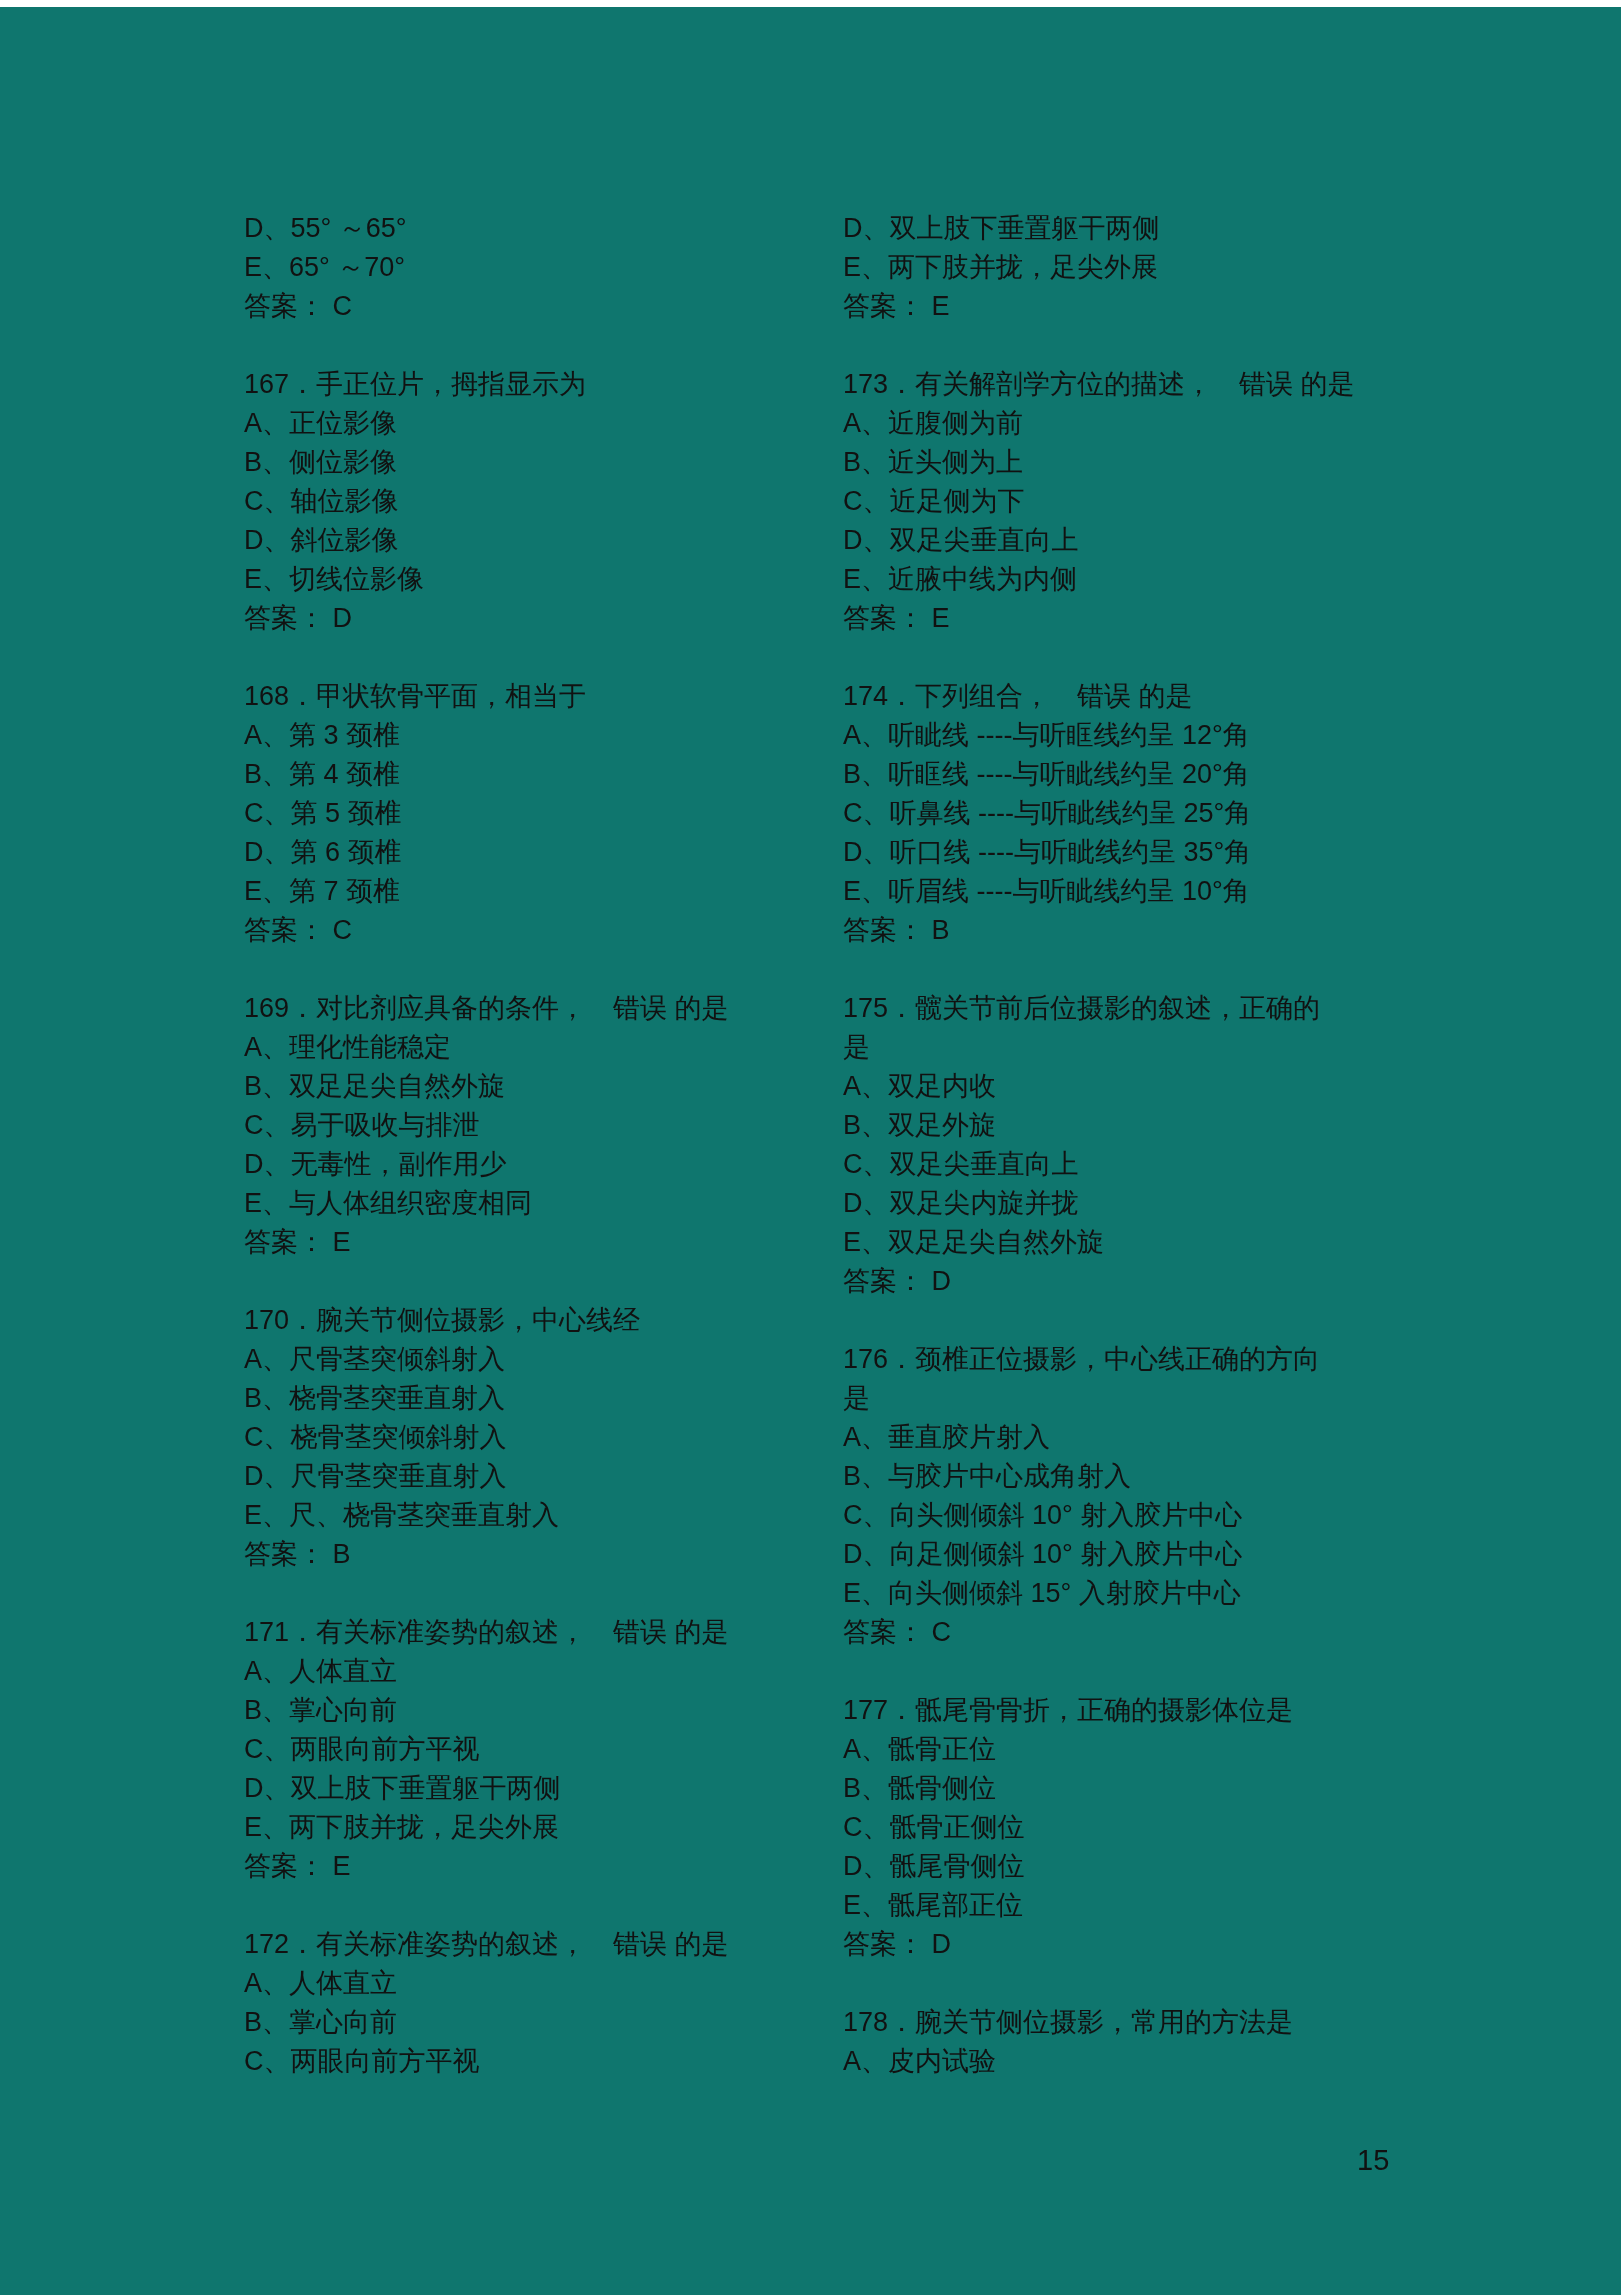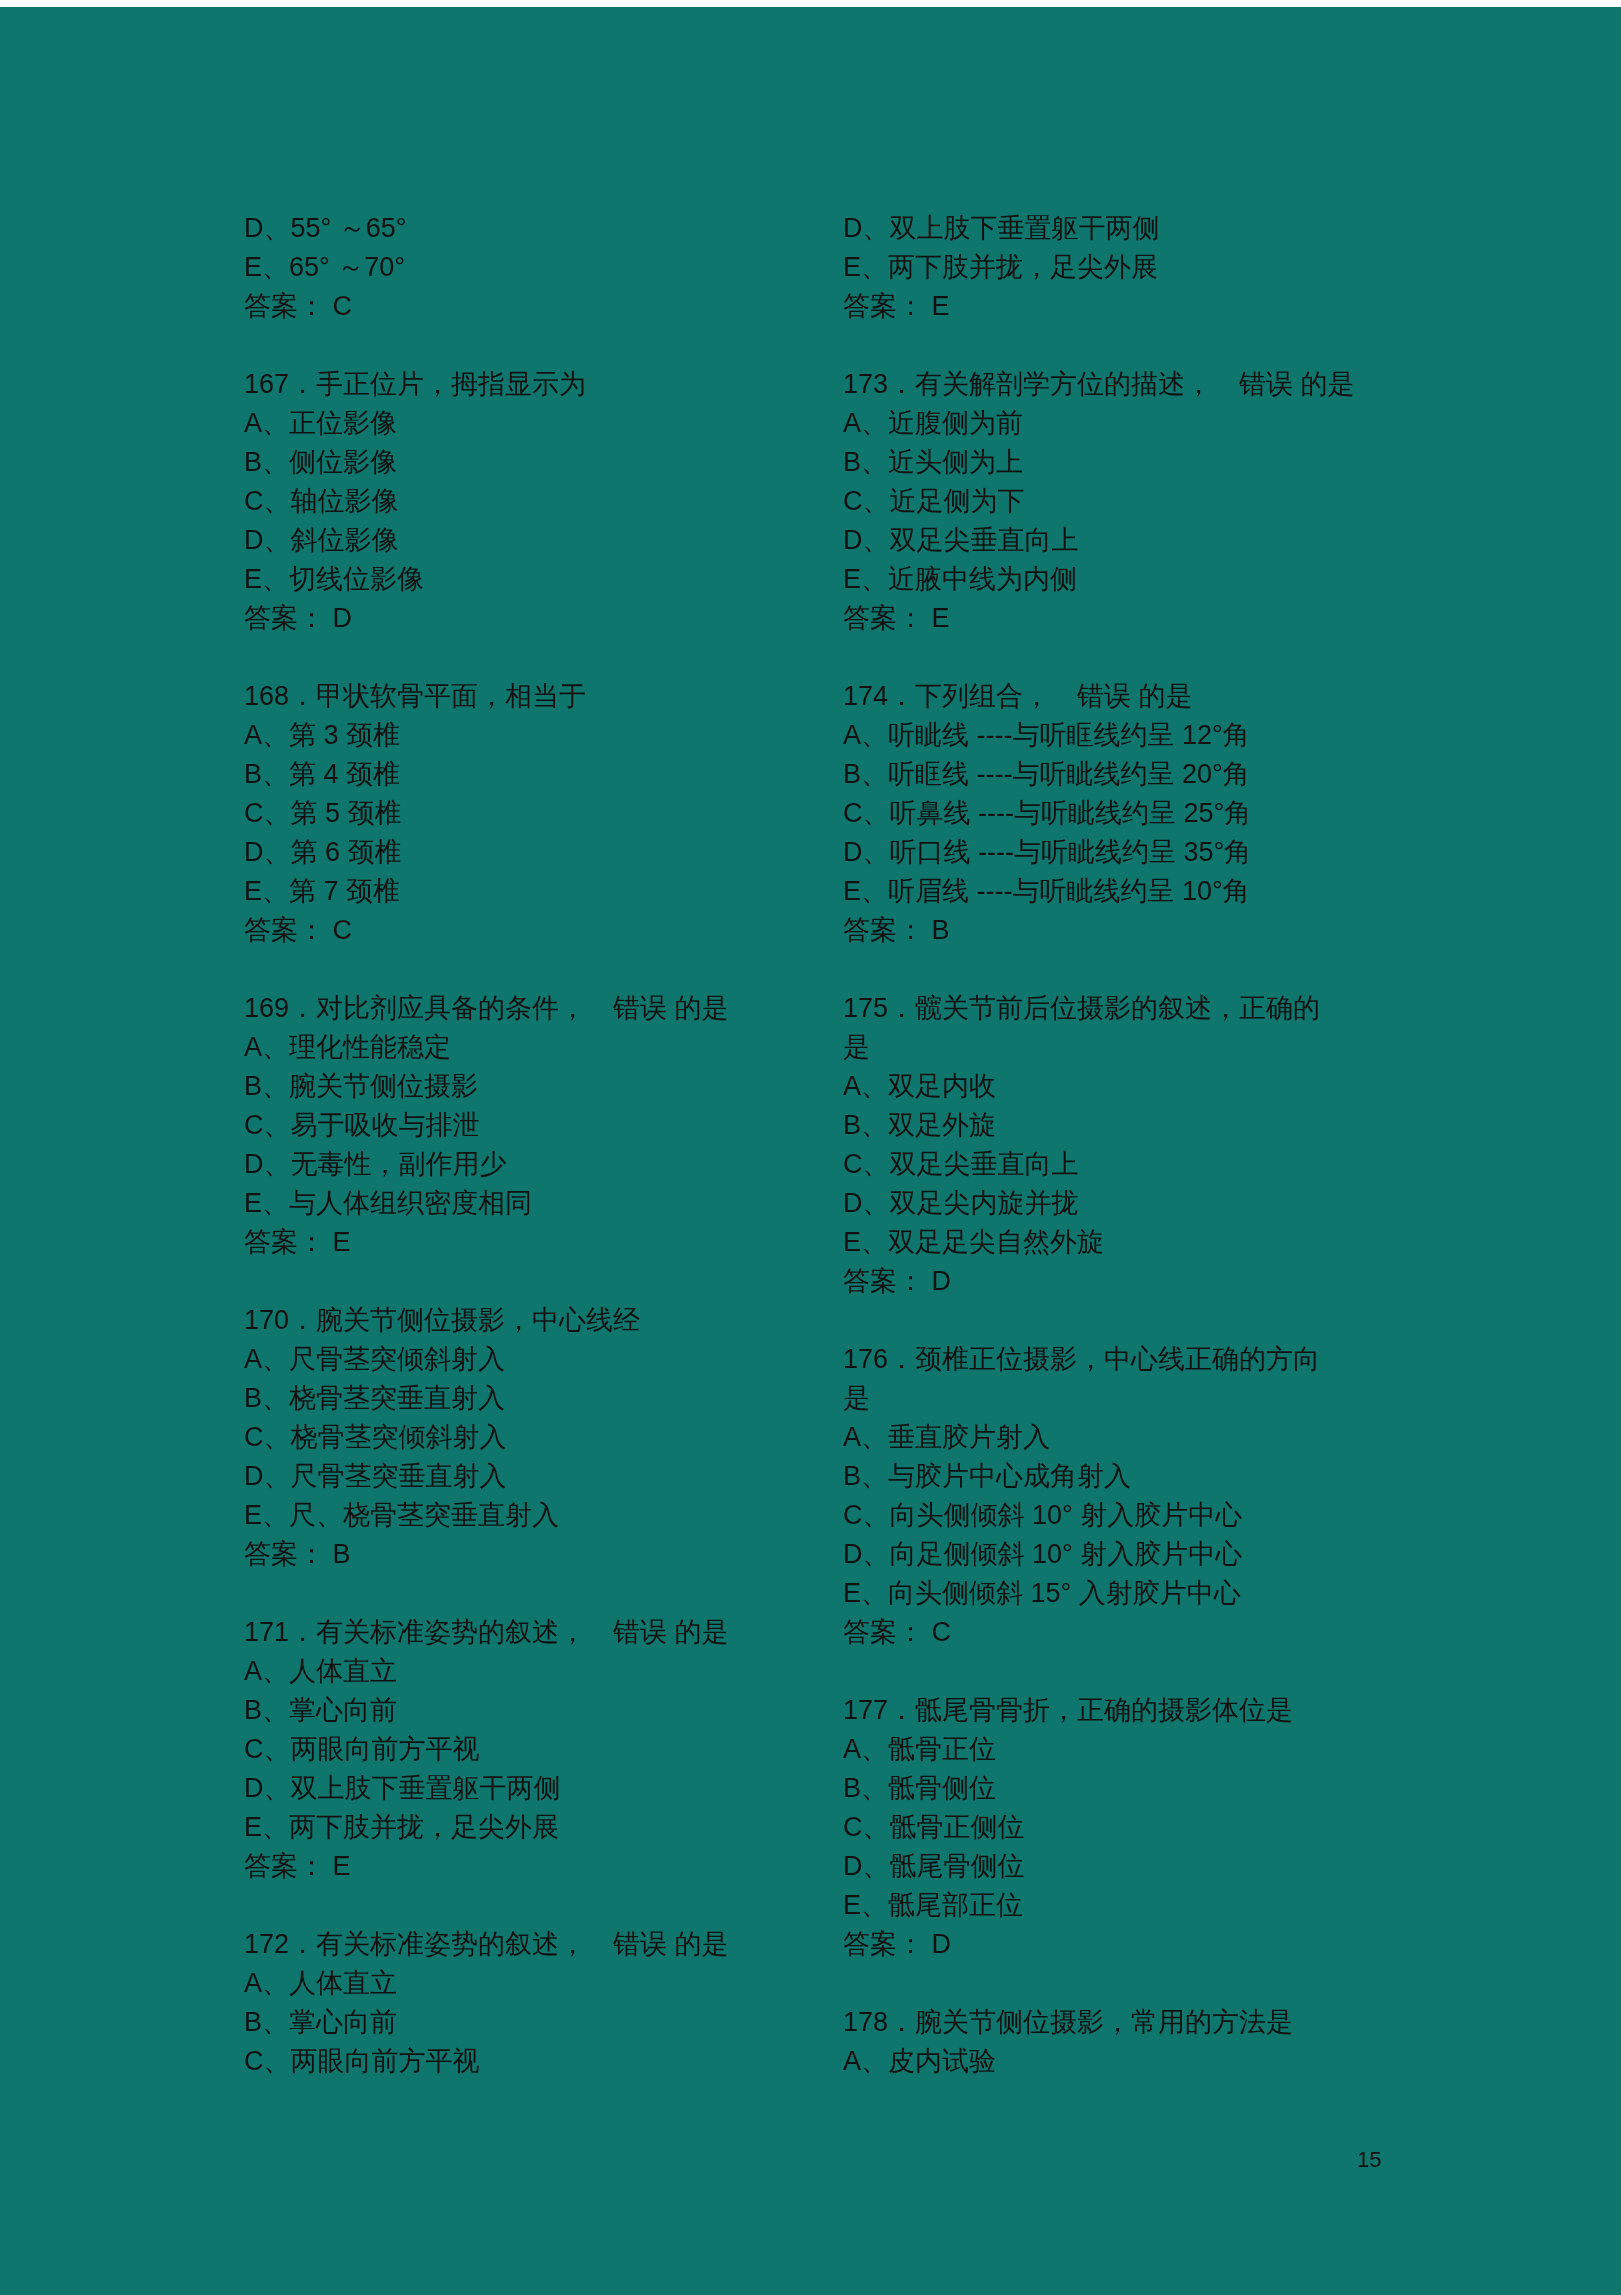--- a/index.html
+++ b/index.html
@@ -88,7 +88,7 @@
     <div class="block">
       <div class="line question"><span class="q-num">169．</span><span class="q-stem">对比剂应具备的条件，</span><span class="q-wrong">错误 的是</span></div>
       <div class="line">A、理化性能稳定</div>
-      <div class="line">B、腕关节侧位摄影</div>
+      <div class="line">B、双足足尖自然外旋</div>
       <div class="line">C、易于吸收与排泄</div>
       <div class="line">D、无毒性，副作用少</div>
       <div class="line">E、与人体组织密度相同</div>

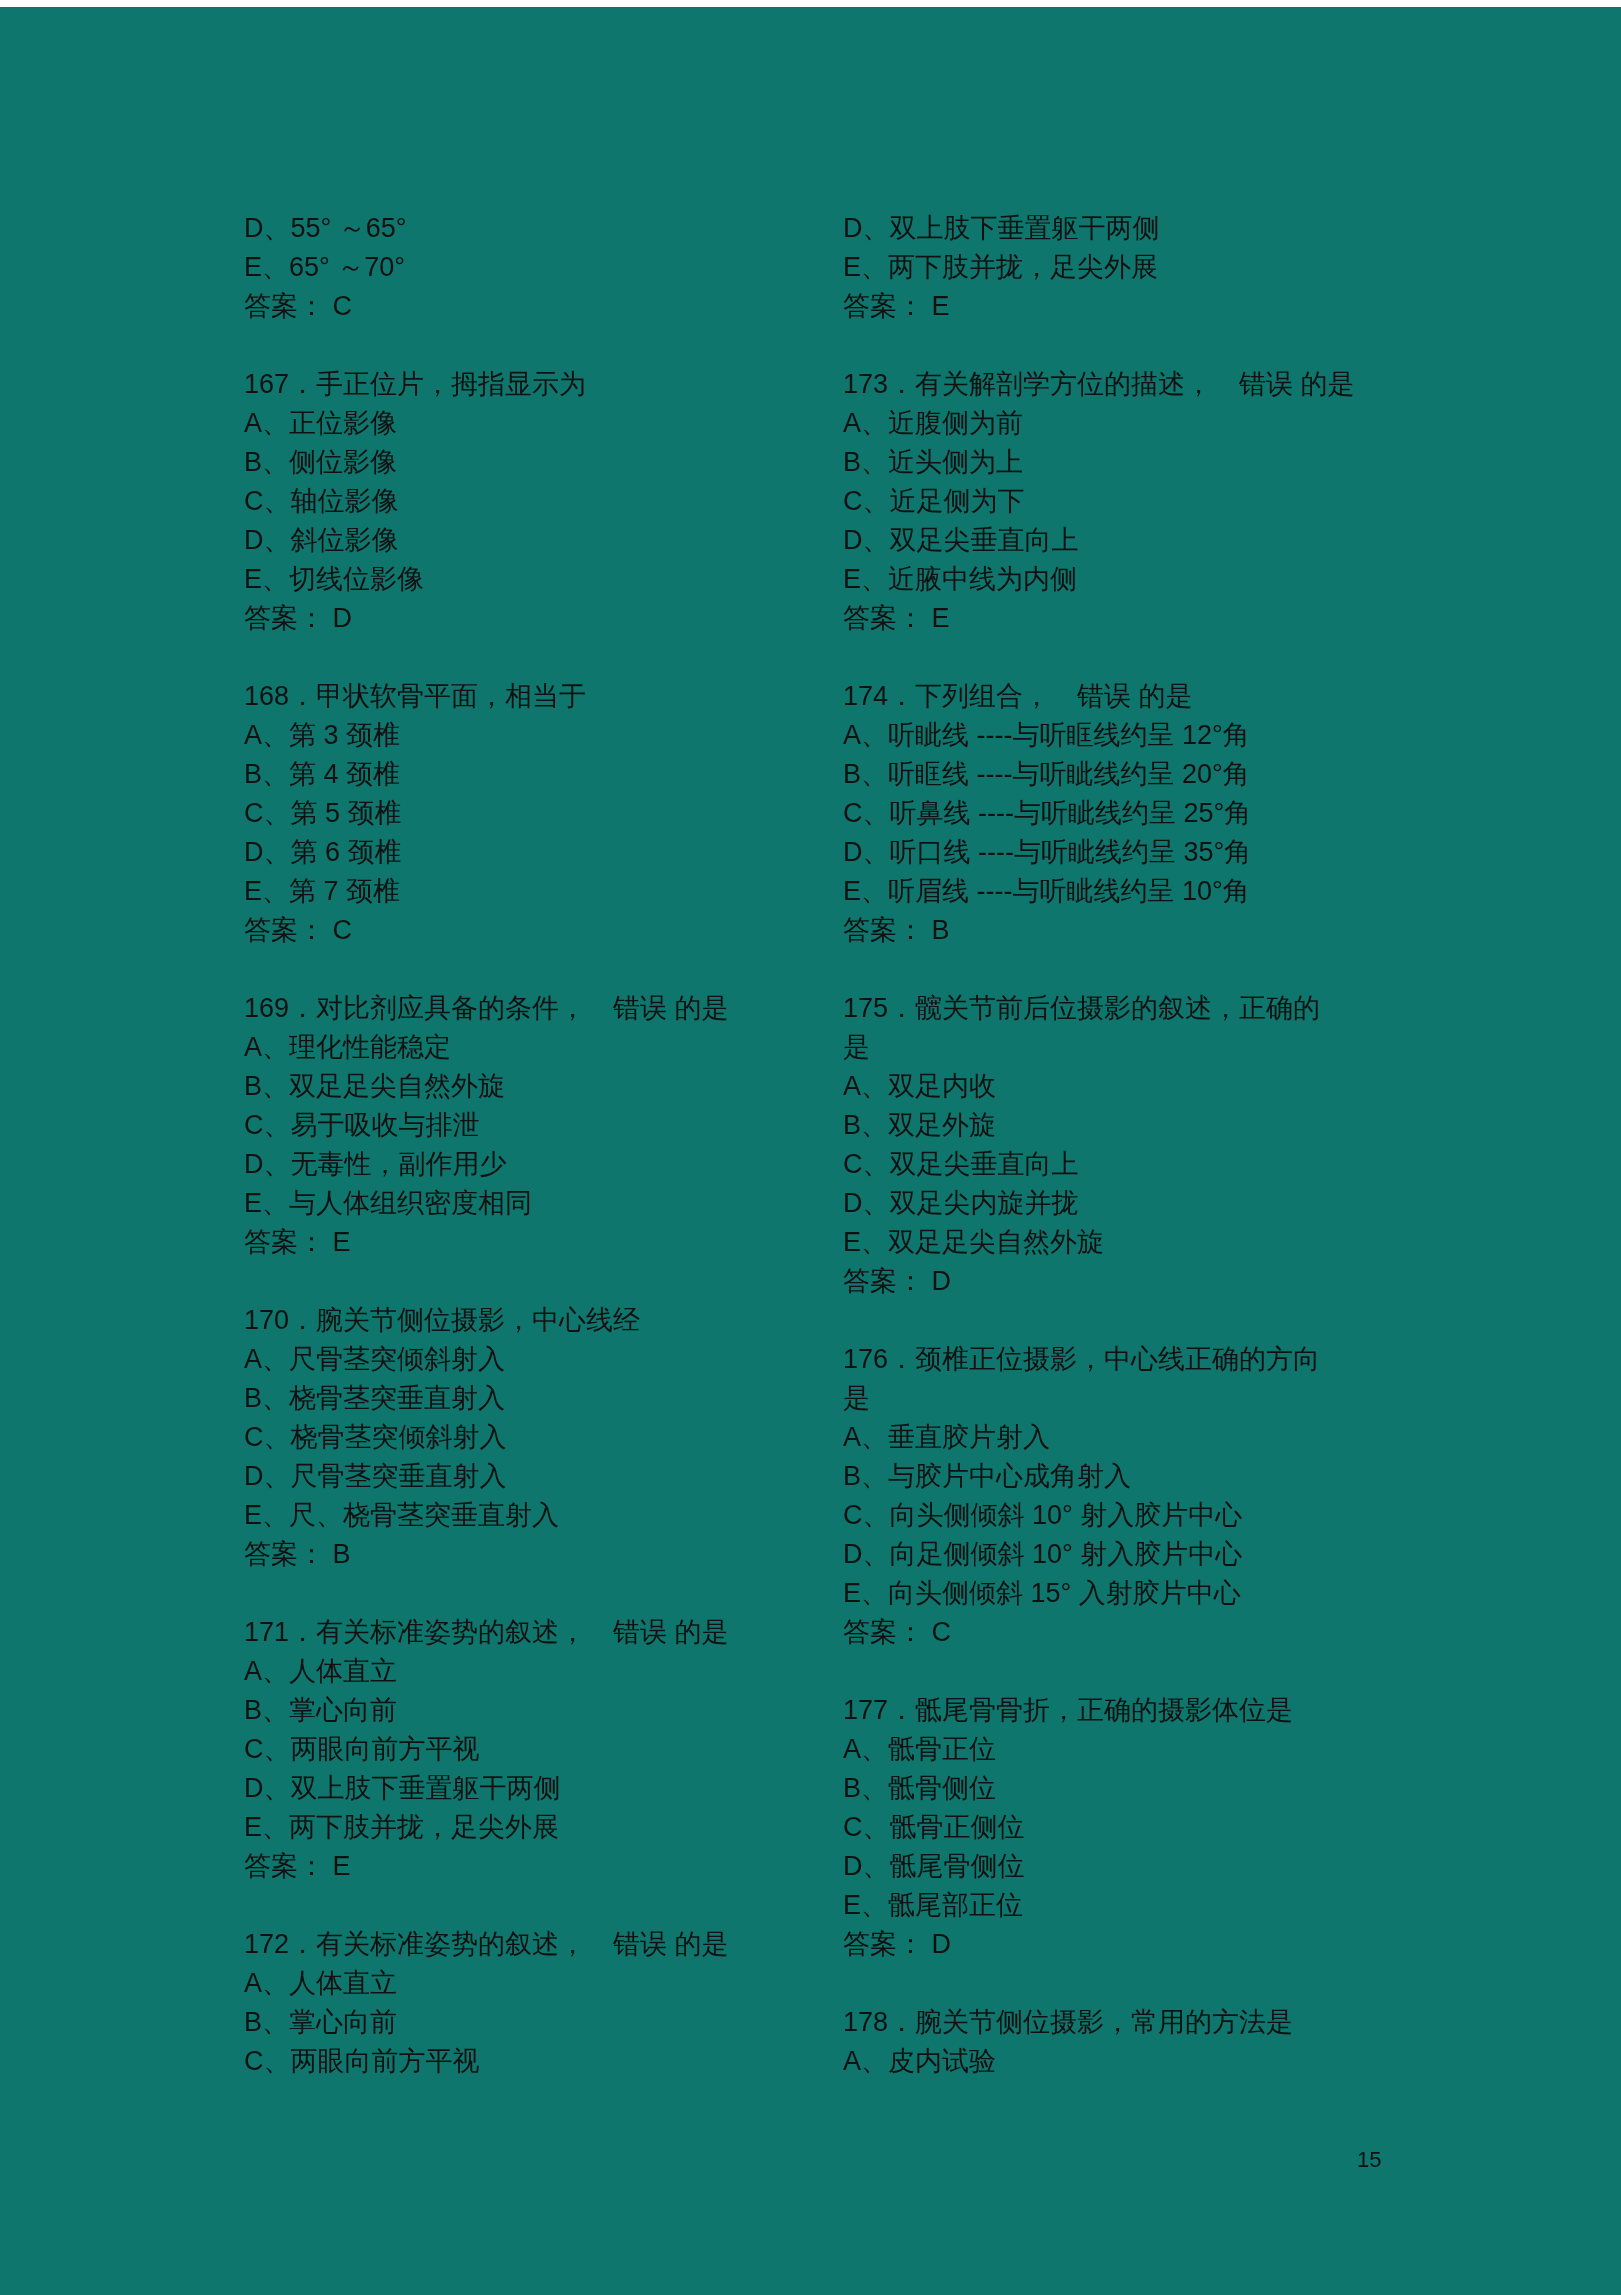--- a/index.html
+++ b/index.html
@@ -44,7 +44,7 @@
       position: absolute;
       left: 1357px;
       top: 2141px;
-      font-size: 22px;
+      font-size: 29px;
       line-height: 24.4px;
     }
     .block { margin-bottom: 0; }

